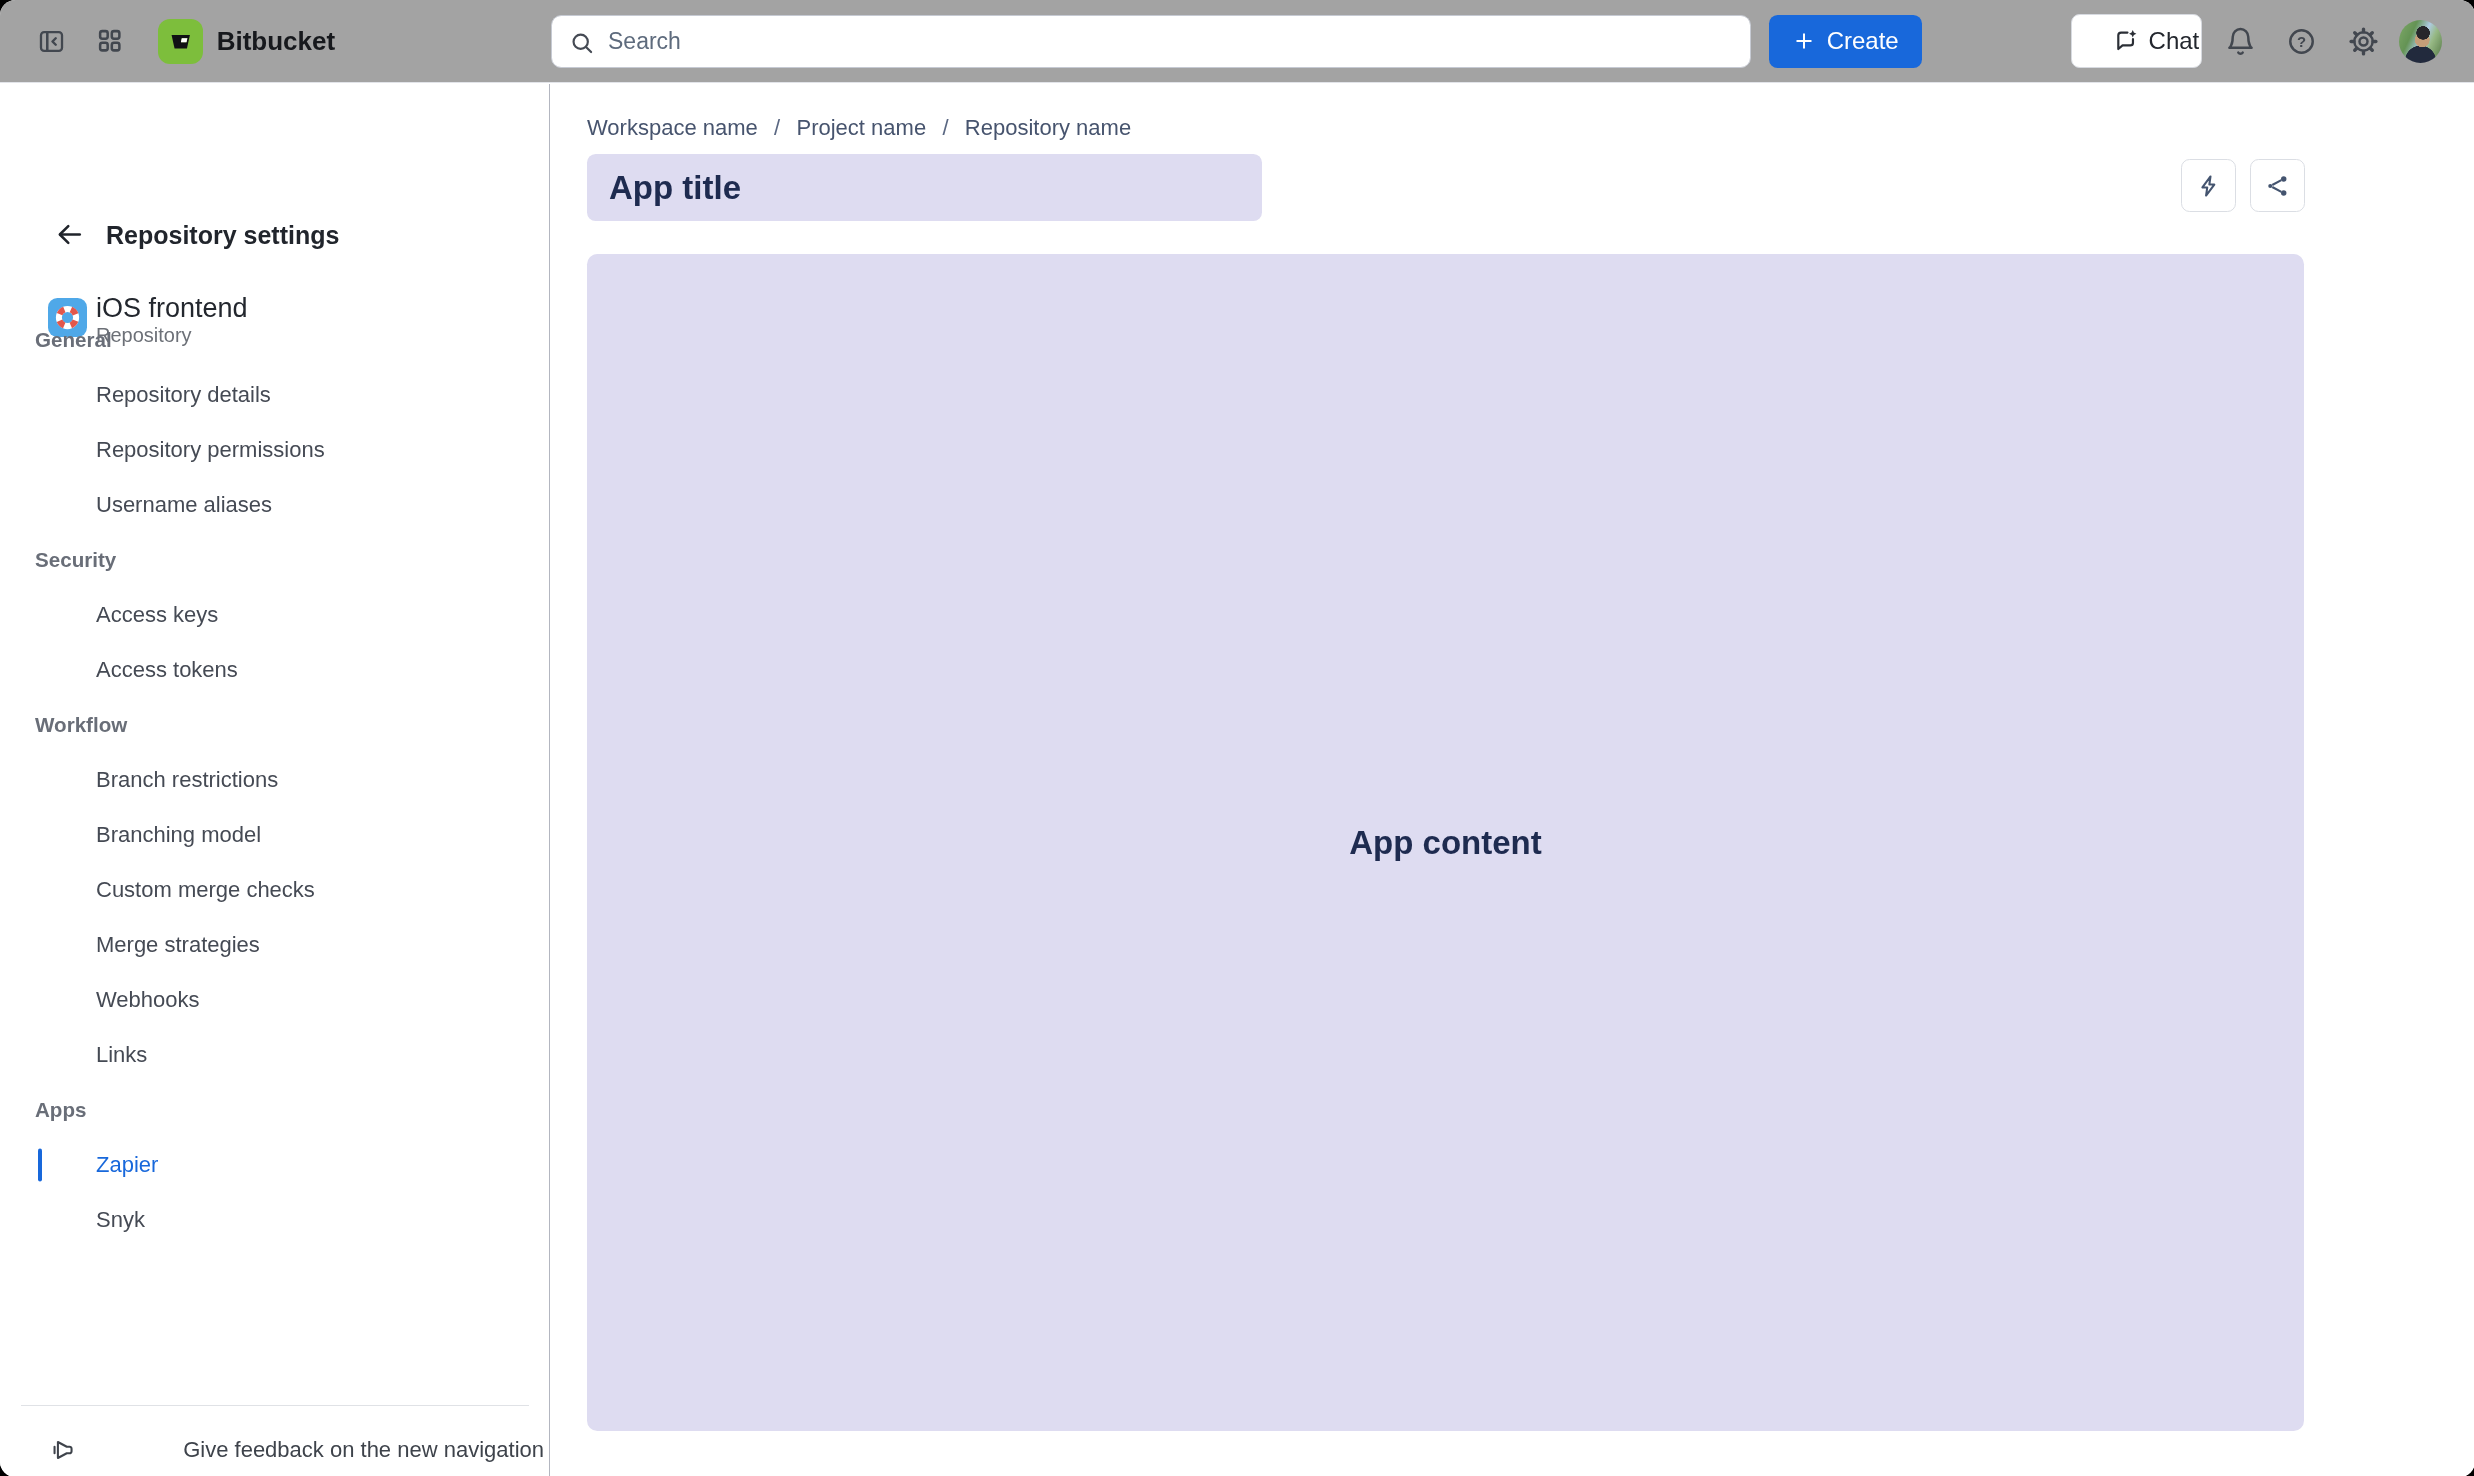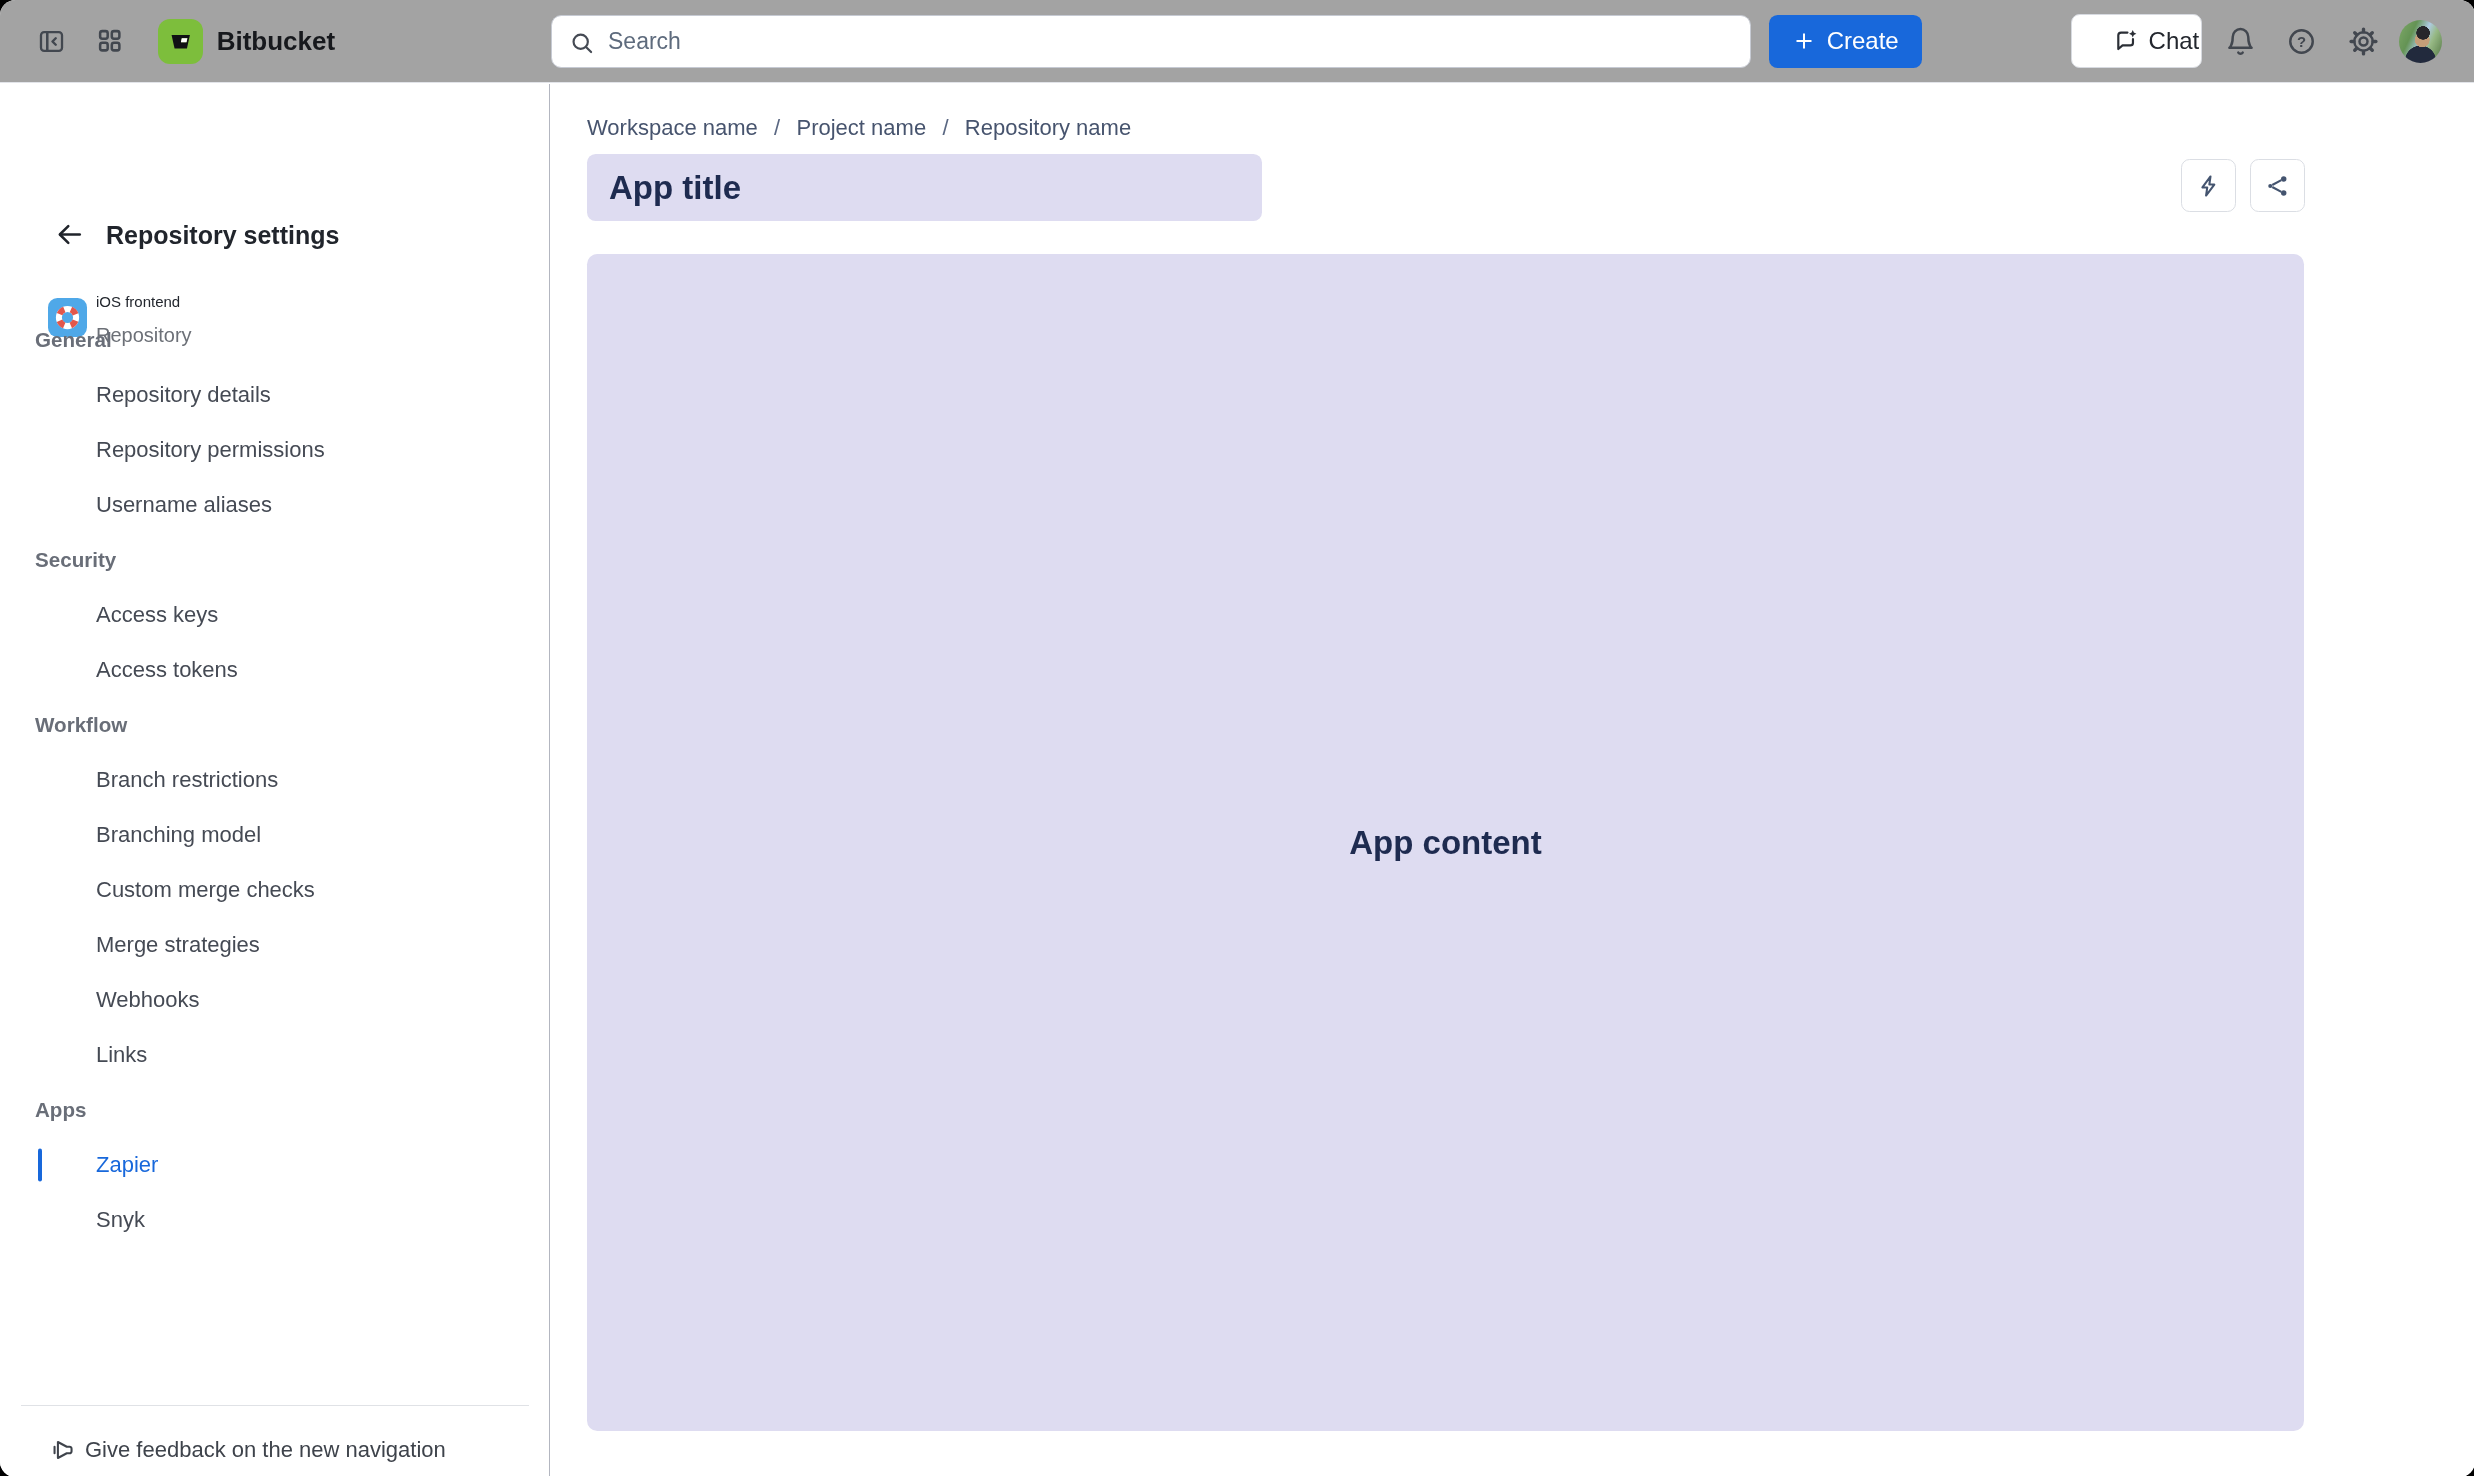--- a/index.html
+++ b/index.html
@@ -49,7 +49,7 @@
   .sb-title{position:absolute;left:106px;top:137px;font-size:25px;font-weight:600;color:#21252C;}
   .repo-avatar{position:absolute;left:48px;top:214px;width:39px;height:39px;border-radius:9.4px;
                background:#4FA8E8;display:flex;align-items:center;justify-content:center;}
-  .repo-name{position:absolute;left:96px;top:209px;font-size:15px;font-weight:500;color:#23272E;}
+  .repo-name{position:absolute;left:96px;top:209px;font-size:27px;font-weight:500;color:#23272E;}
   .repo-sub{position:absolute;left:96px;top:240px;font-size:20px;color:#6C7077;}
   .nav{position:absolute;left:0;top:228px;width:550px;}
   .nav-row{height:55px;display:flex;align-items:center;position:relative;box-sizing:border-box;}

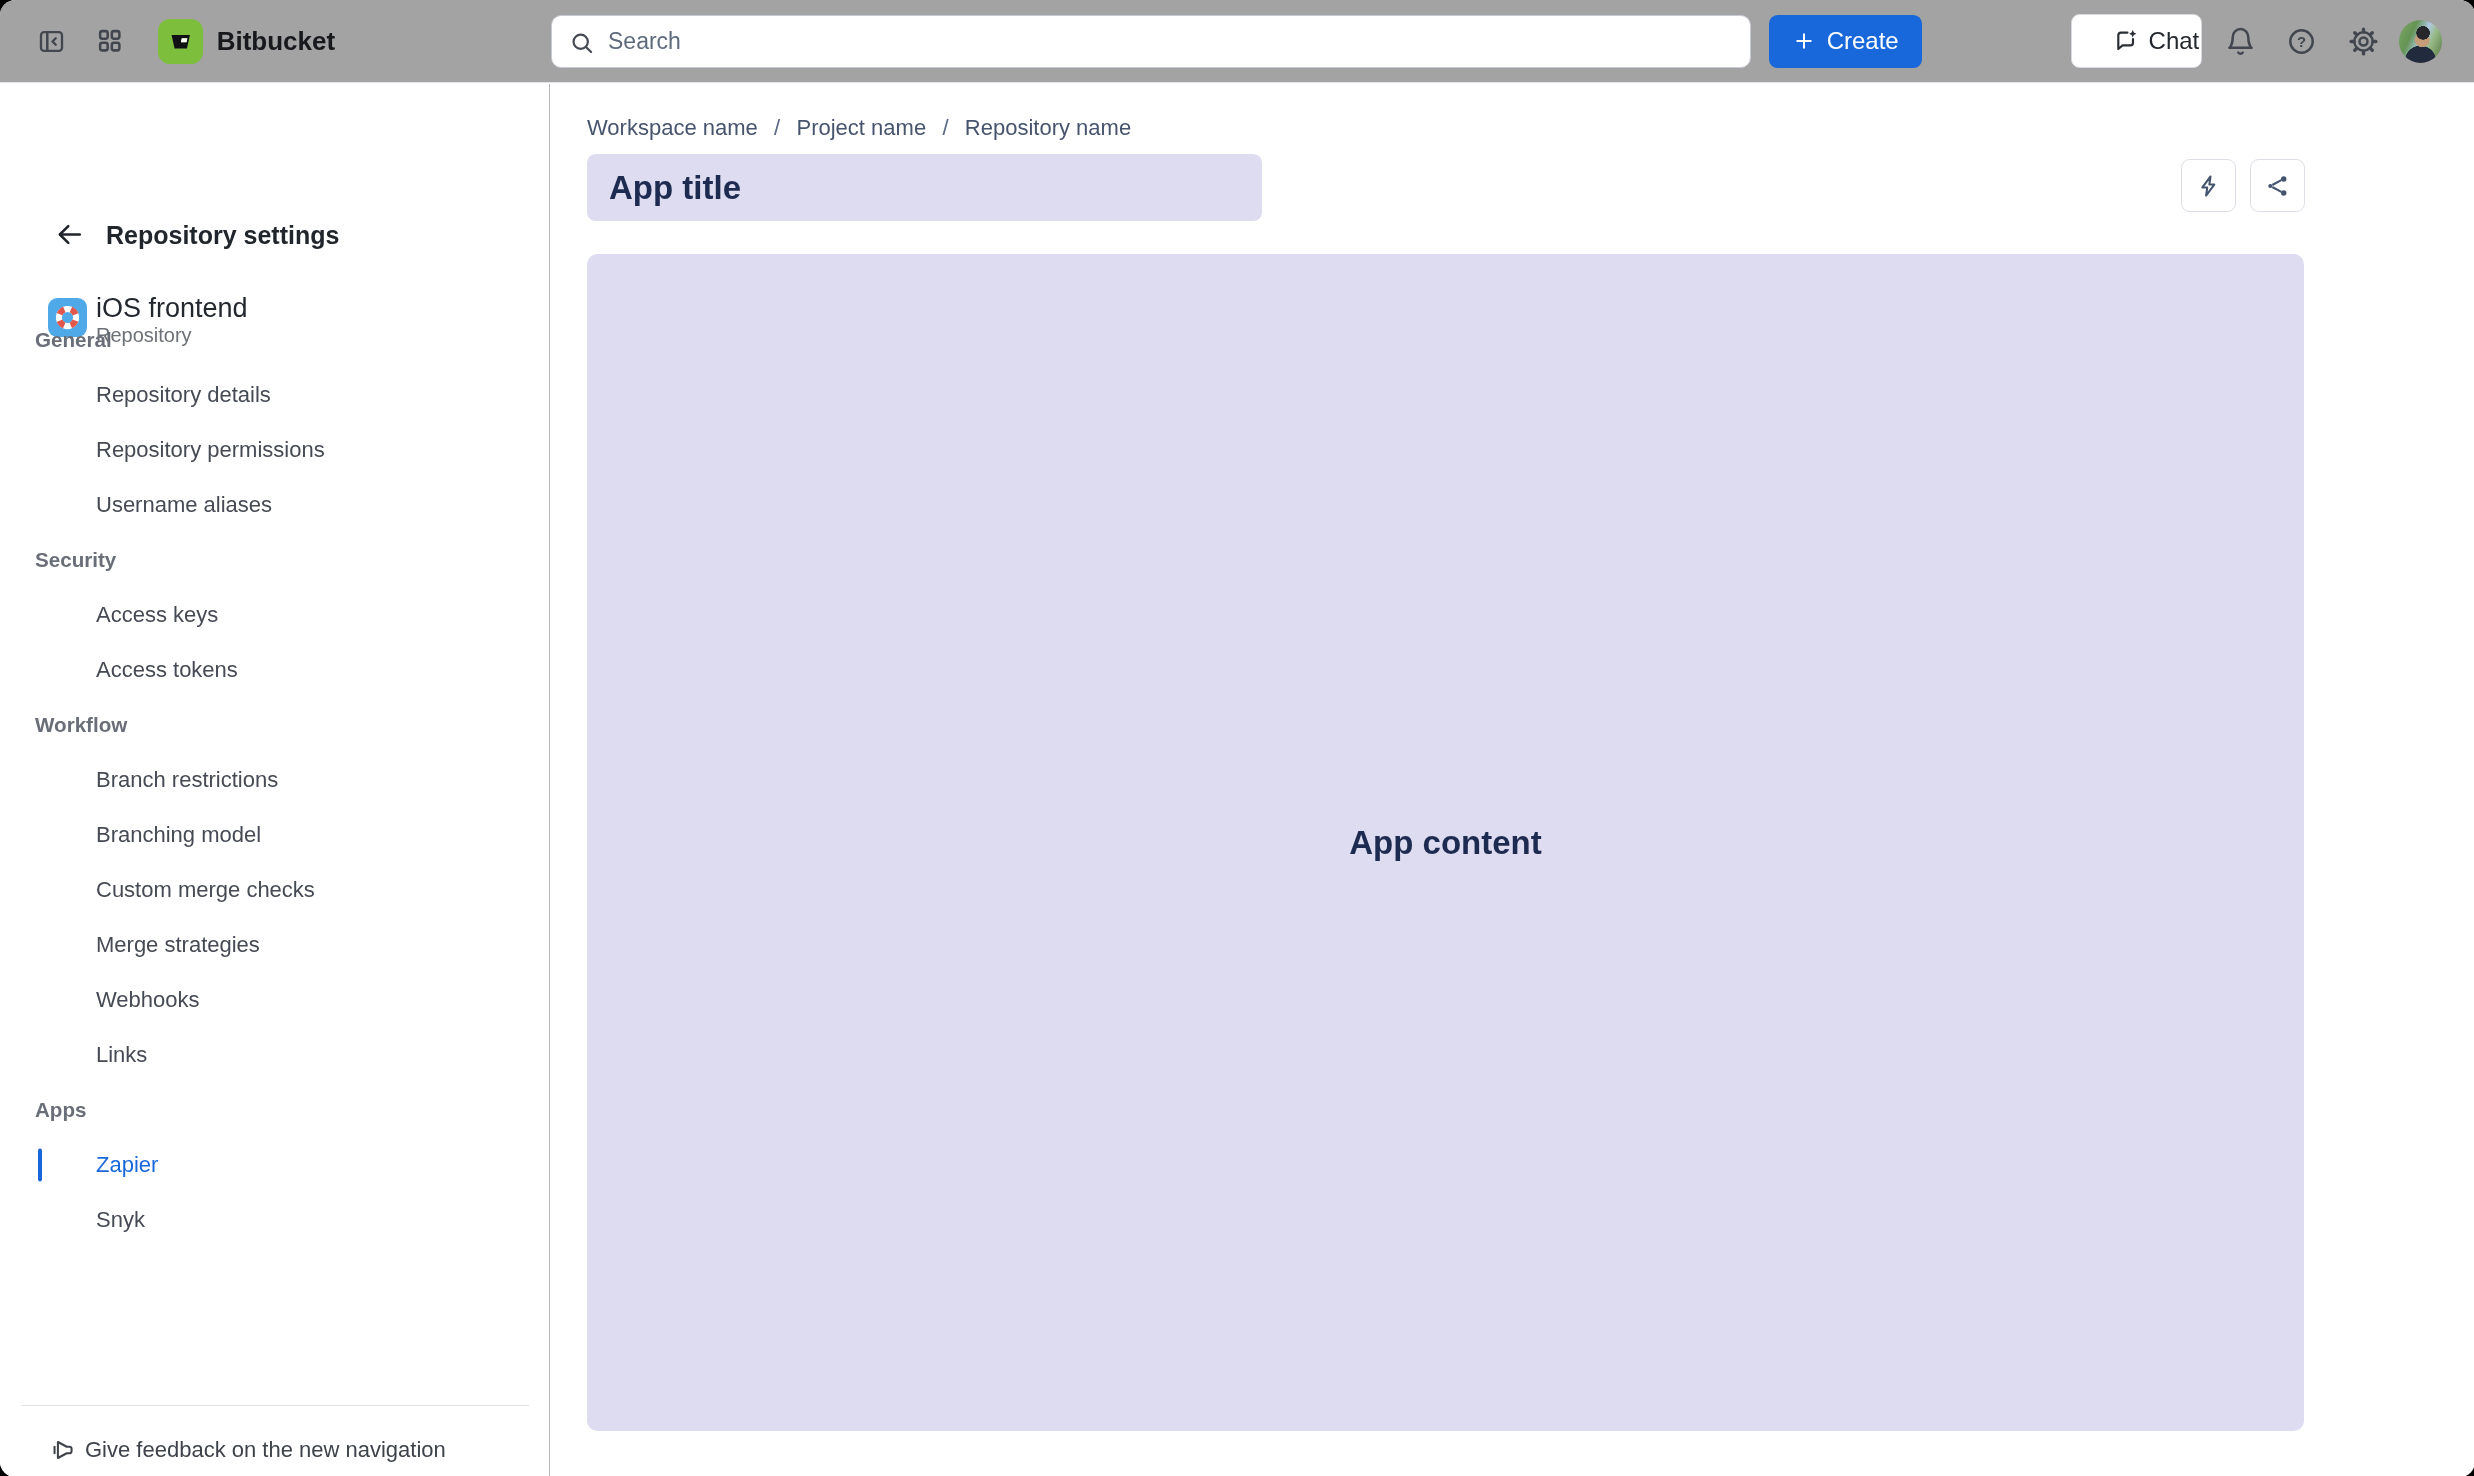--- a/index.html
+++ b/index.html
@@ -64,7 +64,7 @@
               border-top:1.7px solid #E0E2E6;}
   .btn-feedback{position:absolute;left:0;top:1345px;width:550px;height:41px;display:flex;
                 align-items:center;padding-left:50px;gap:9px;box-sizing:border-box;background:none;
-                border:none;font-family:inherit;font-size:22px;font-weight:500;color:#3E434B;cursor:pointer;}
+                border:none;font-family:inherit;font-size:22px;font-weight:500;color:#3E434B;cursor:pointer;justify-content:space-between;}
 
   
   .main{position:absolute;left:551px;top:84px;width:1923px;height:1393px;background:#fff;}

